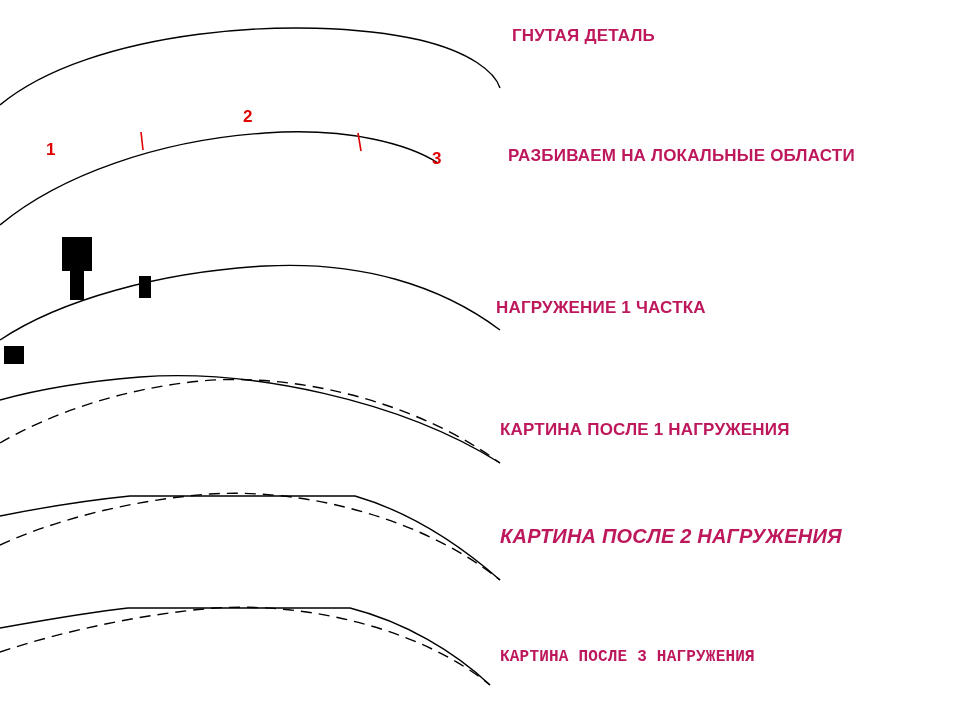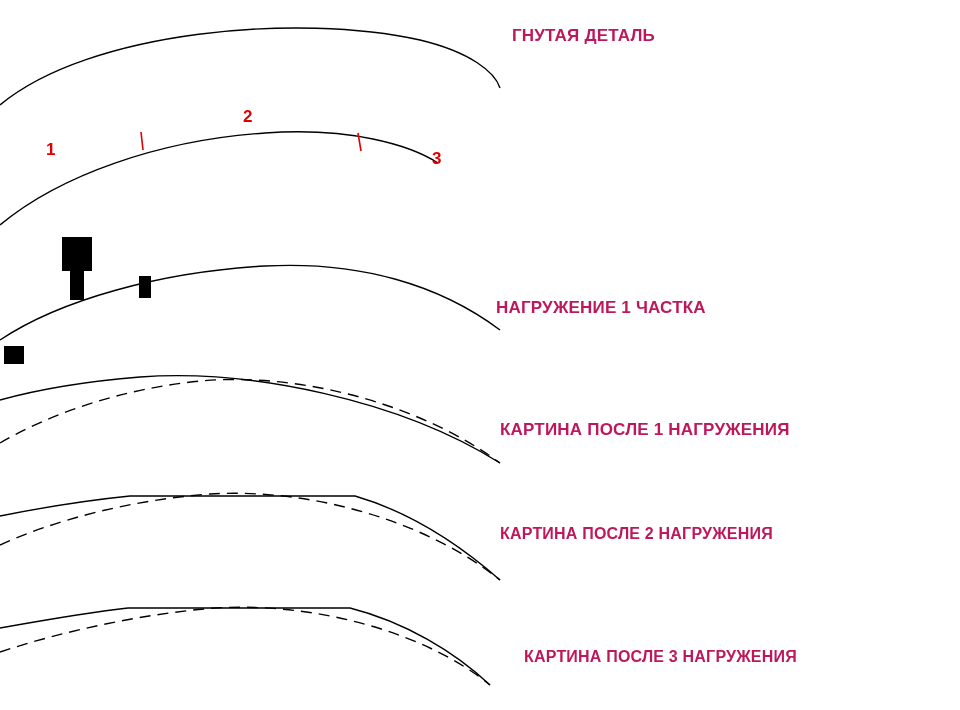--- a/index.html
+++ b/index.html
@@ -100,6 +100,7 @@
   <div class="marker-label mk-3">3</div>
 
   <div class="caption cap-1">ГНУТАЯ ДЕТАЛЬ</div>
+  <div class="caption cap-2">РАЗБИВАЕМ  НА ЛОКАЛЬНЫЕ ОБЛАСТИ</div>
   <div class="caption cap-3">НАГРУЖЕНИЕ 1 ЧАСТКА</div>
   <div class="caption cap-4">КАРТИНА ПОСЛЕ 1 НАГРУЖЕНИЯ</div>
   <div class="caption cap-5">КАРТИНА ПОСЛЕ 2 НАГРУЖЕНИЯ</div>

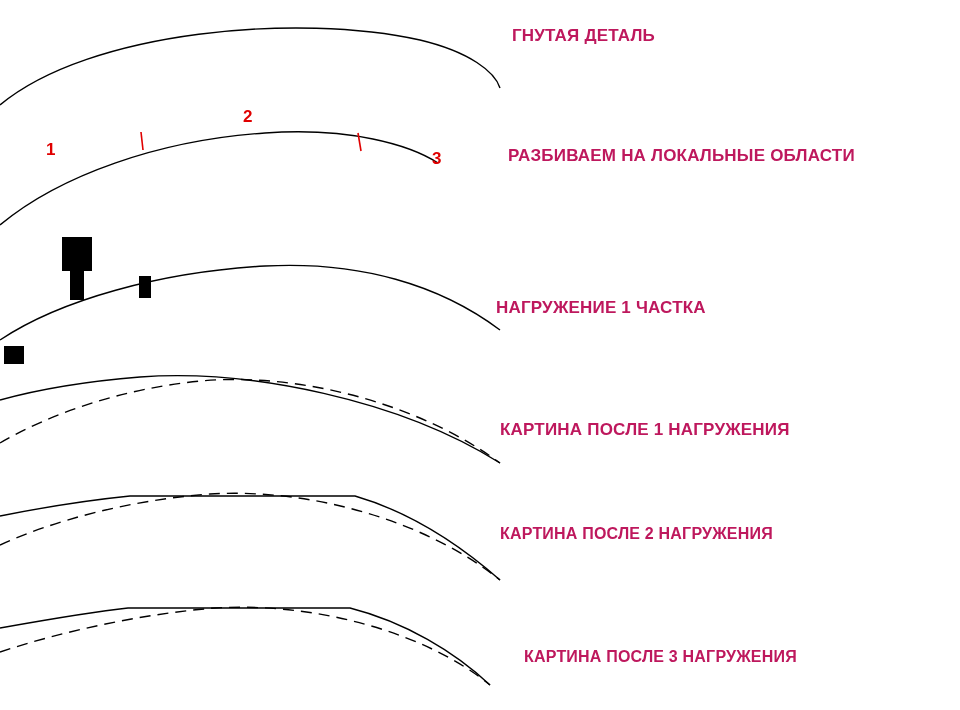--- a/index.html
+++ b/index.html
@@ -38,7 +38,7 @@
   .cap-2 { left: 508px; top: 146px; font-size: 17px; }
   .cap-3 { left: 496px; top: 298px; font-size: 17px; text-align: right; }
   .cap-4 { left: 500px; top: 420px; font-size: 17px; }
-  .cap-5 { left: 500px; top: 525px; font-size: 16px; }
+  .cap-5 { left: 500px; top: 525px; font-size: 20px; font-style: italic; }
   .cap-6 { left: 524px; top: 648px; font-size: 16px; }
 
   .marker-label {

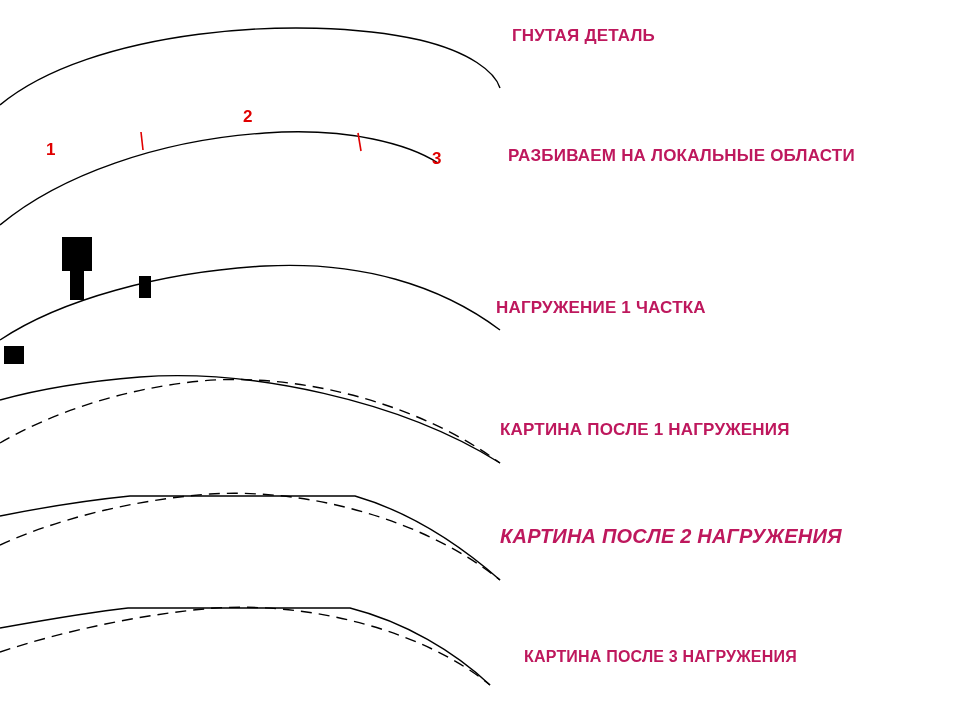--- a/index.html
+++ b/index.html
@@ -39,7 +39,7 @@
   .cap-3 { left: 496px; top: 298px; font-size: 17px; text-align: right; }
   .cap-4 { left: 500px; top: 420px; font-size: 17px; }
   .cap-5 { left: 500px; top: 525px; font-size: 20px; font-style: italic; }
-  .cap-6 { left: 524px; top: 648px; font-size: 16px; }
+  .cap-6 { left: 500px; top: 648px; font-size: 16px; font-family: Liberation Mono, monospace; }
 
   .marker-label {
     position: absolute;

